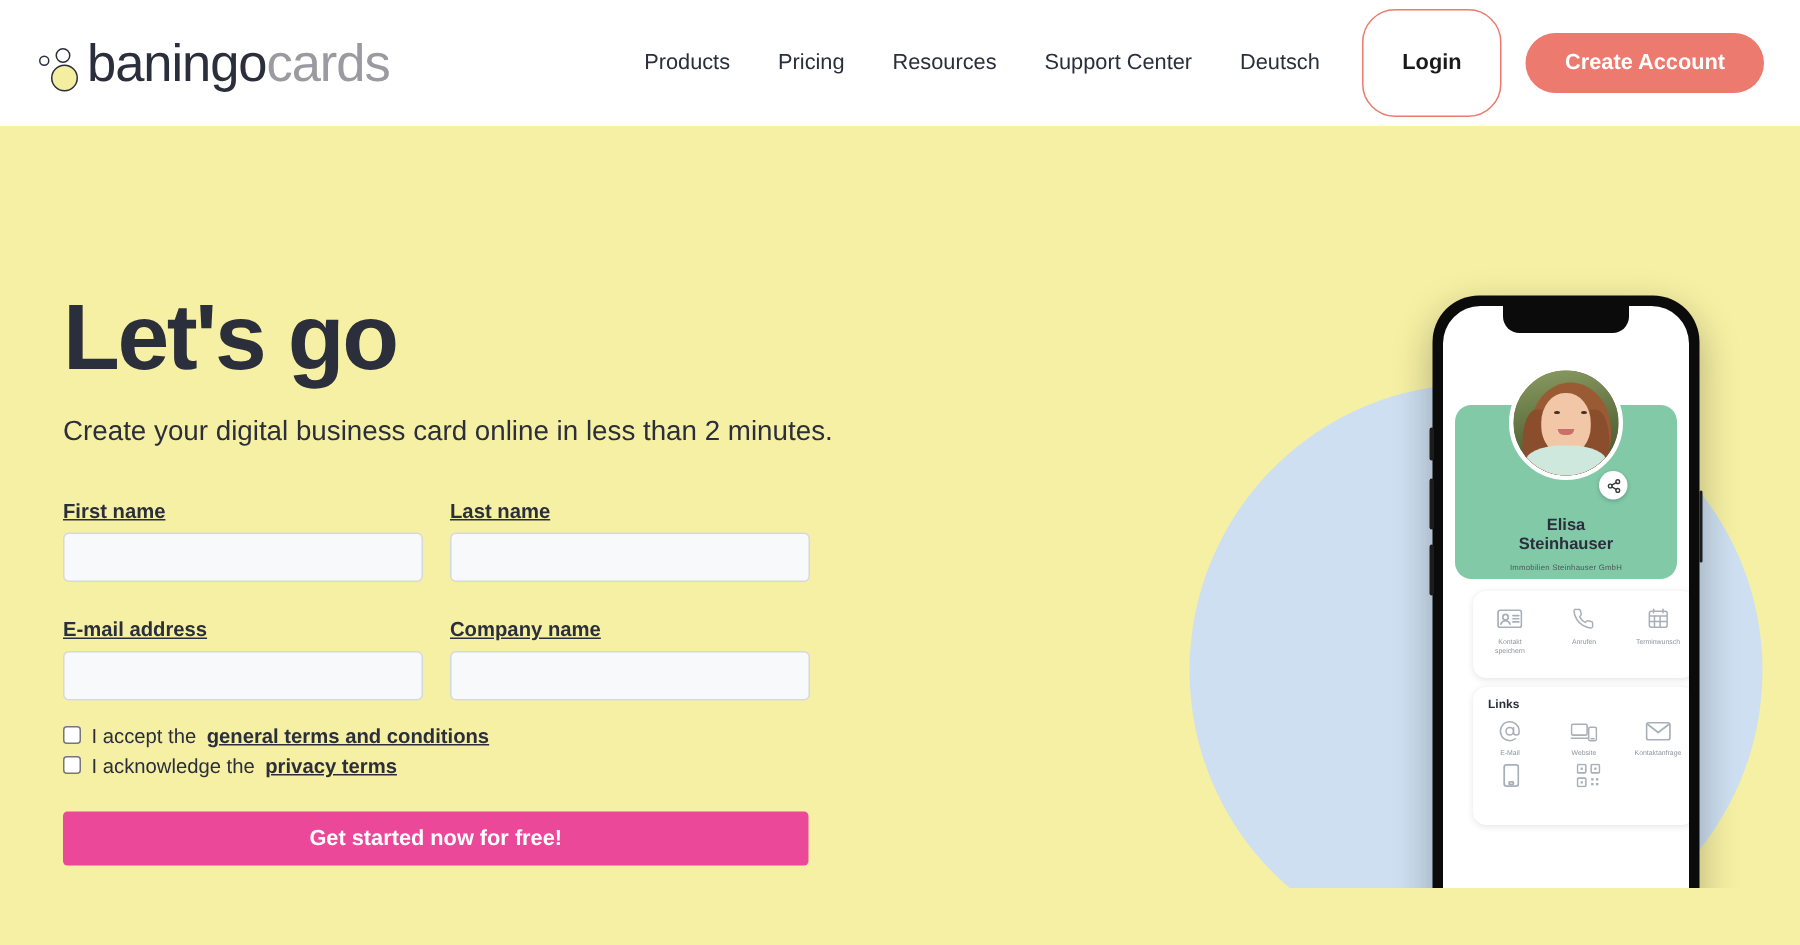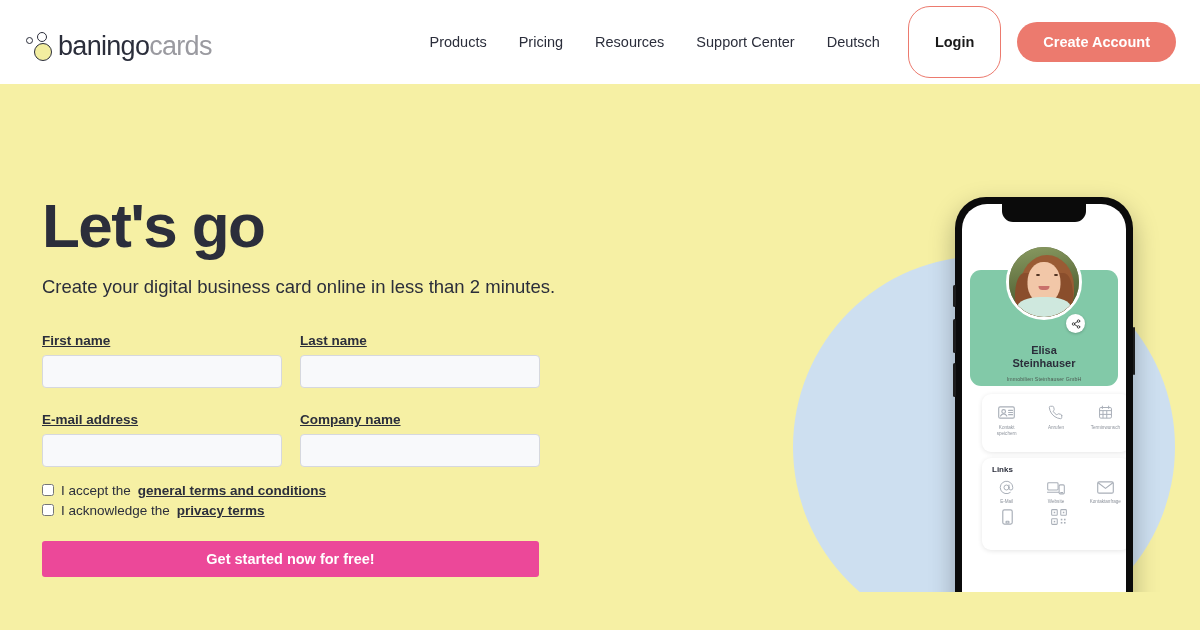--- a/index.html
+++ b/index.html
@@ -25,7 +25,7 @@
   .bub-sm { width:7px; height:7px; left:0px;  top:9px;  border:1.3px solid #2B2E3B; }
   .bub-md { width:10px;height:10px;left:11px; top:4px;  border:1.4px solid #2B2E3B; }
   .bub-lg { width:18px;height:18px;left:8px;  top:15px; background:#F3EEA0; border:1.5px solid #2B2E3B; }
-  .logo-text { font-size:27px; letter-spacing:-0.7px; line-height:1; margin-left:-2px; margin-bottom:2px; }
+  .logo-text { font-size:35px; letter-spacing:-0.7px; line-height:1; margin-left:-2px; margin-bottom:2px; }
   .logo-text .b1 { color:#2B2E3B; font-weight:400; }
   .logo-text .b2 { color:#9A9AA0; font-weight:400; }
 

